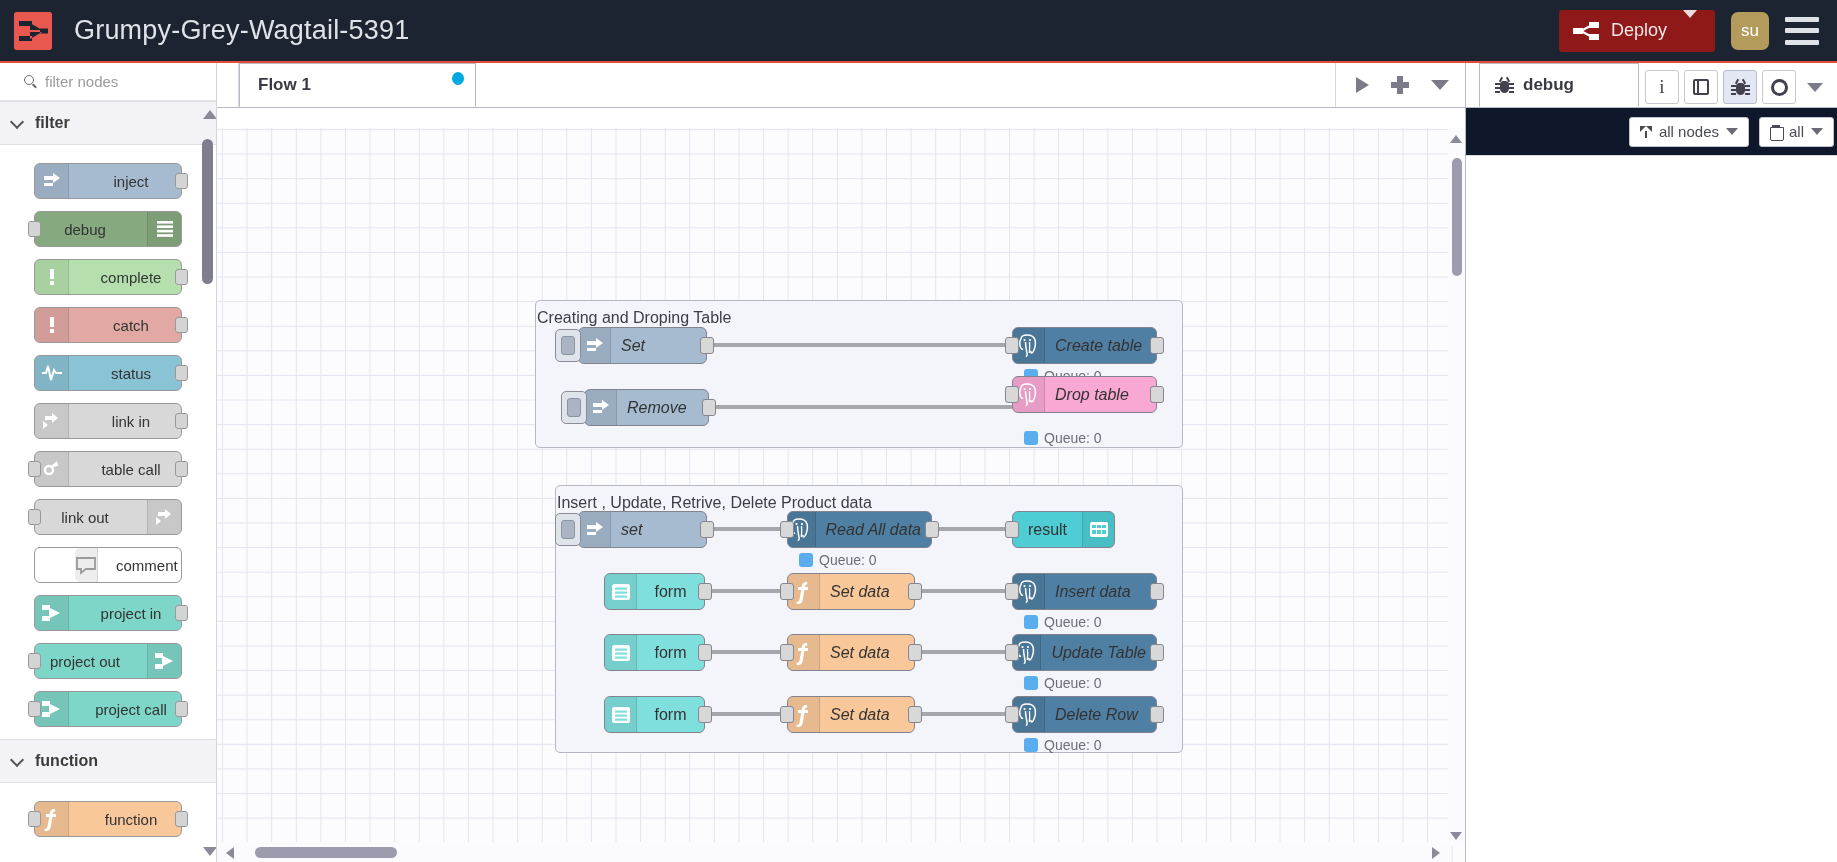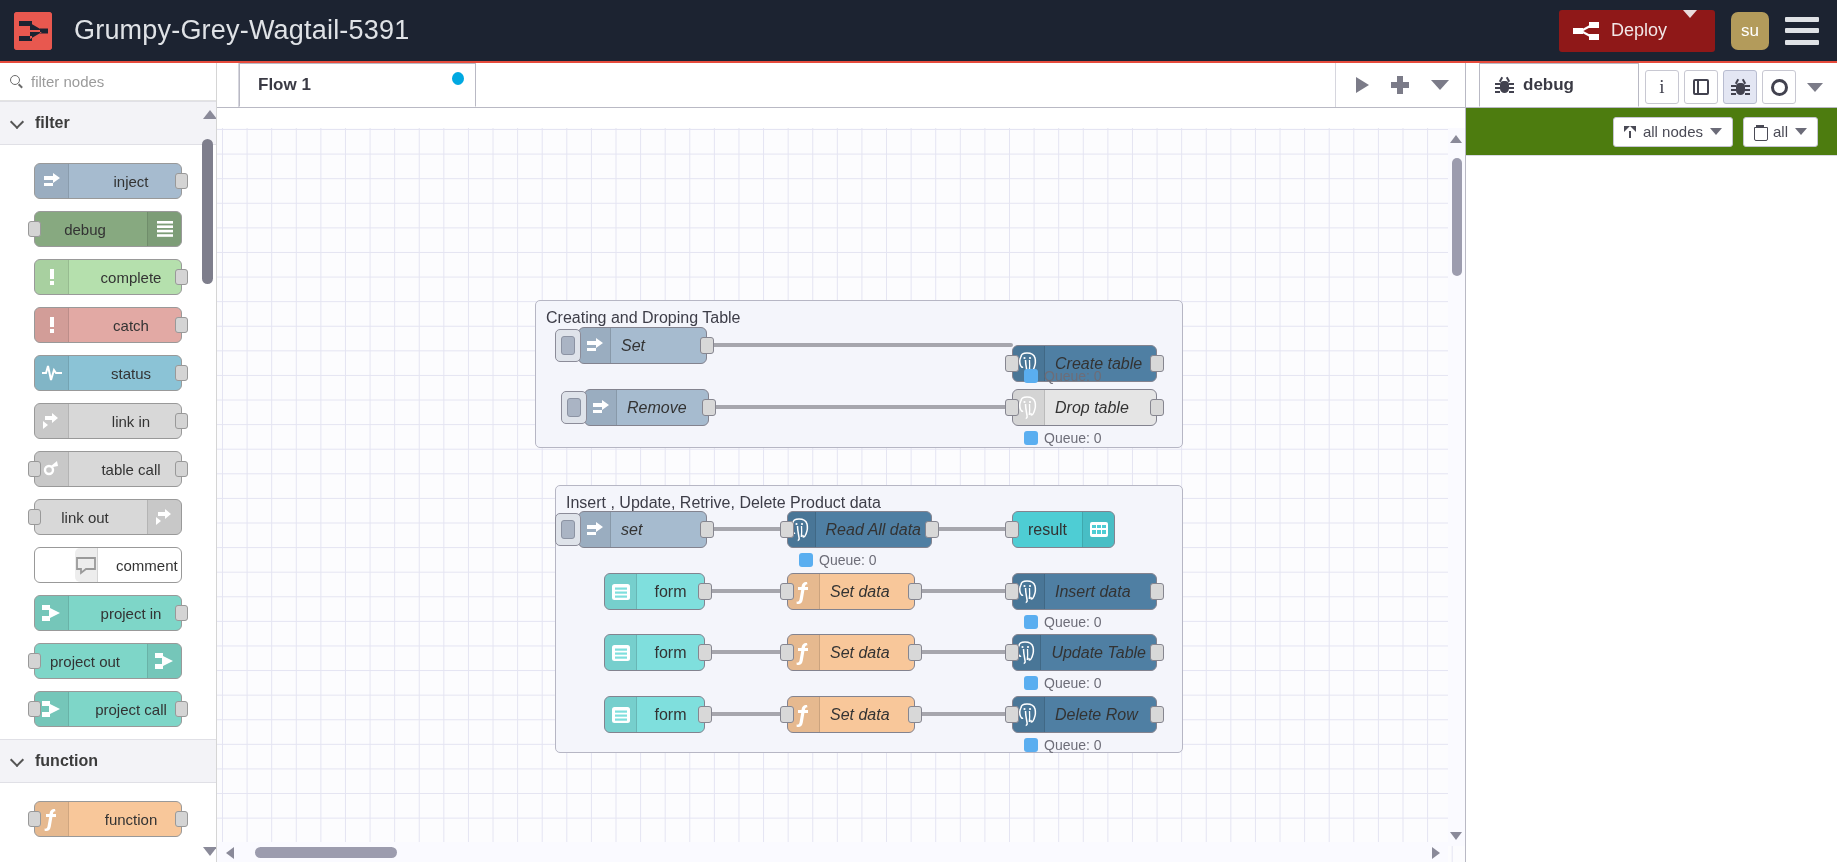--- a/index.html
+++ b/index.html
@@ -55,7 +55,7 @@
   }
   .palette-search {
     height:38px; flex:0 0 38px; display:flex; align-items:center; gap:7px;
-    padding:0 10px; border-bottom:1px solid #e3e3e3;
+    padding:0 24px; border-bottom:1px solid #e3e3e3;
   }
   .palette-search input {
     border:none; outline:none; font-size:15px; color:#8d8d8d; width:100%;

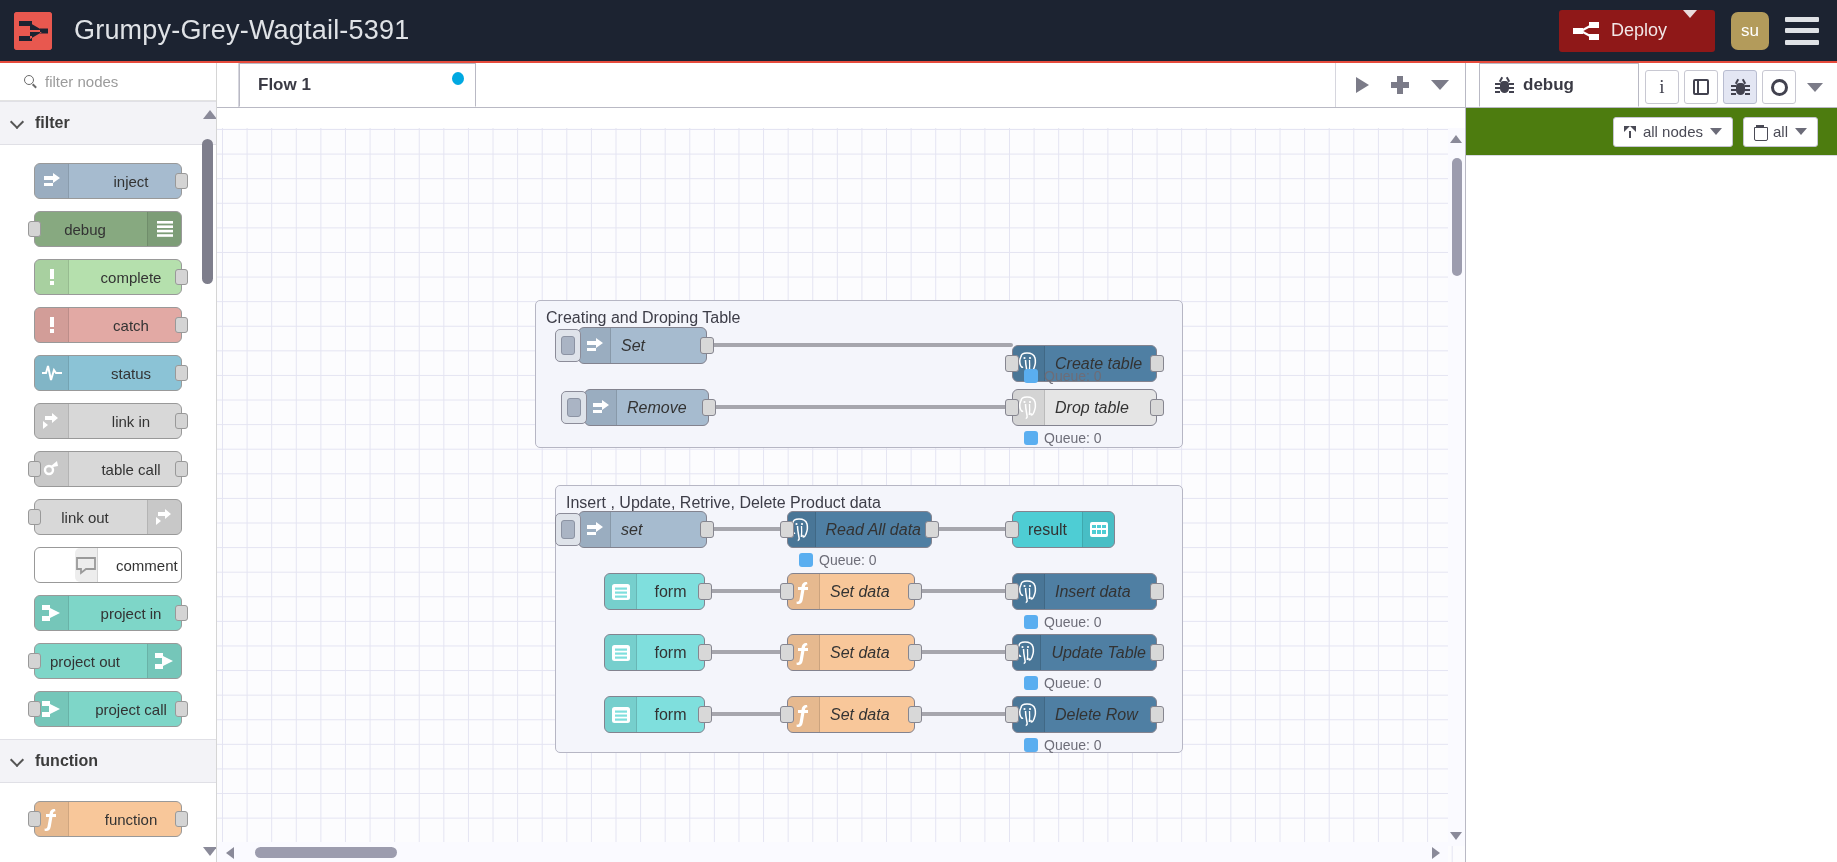--- a/index.html
+++ b/index.html
@@ -216,8 +216,8 @@
   .sb-ibtn.active { background:#e3e6f3; border-color:#b8bcd0; }
   .sb-caret { width:0;height:0;border-left:8px solid transparent;border-right:8px solid transparent;border-top:9px solid #7b7b88; margin:0 6px; cursor:pointer;}
   .sb-filters {
-    height:48px; flex:0 0 48px; background:#4d7c0f; border-bottom:1px solid #d9d9e3;
-    display:flex; align-items:center; justify-content:flex-end; gap:10px; padding-right:19px;
+    height:48px; flex:0 0 48px; background:#0f172a; border-bottom:1px solid #d9d9e3;
+    display:flex; align-items:center; justify-content:flex-end; gap:10px; padding-right:3px;
   }
   .f-btn {
     height:30px; border:1px solid #c5c5d1; background:#fff; border-radius:3px;

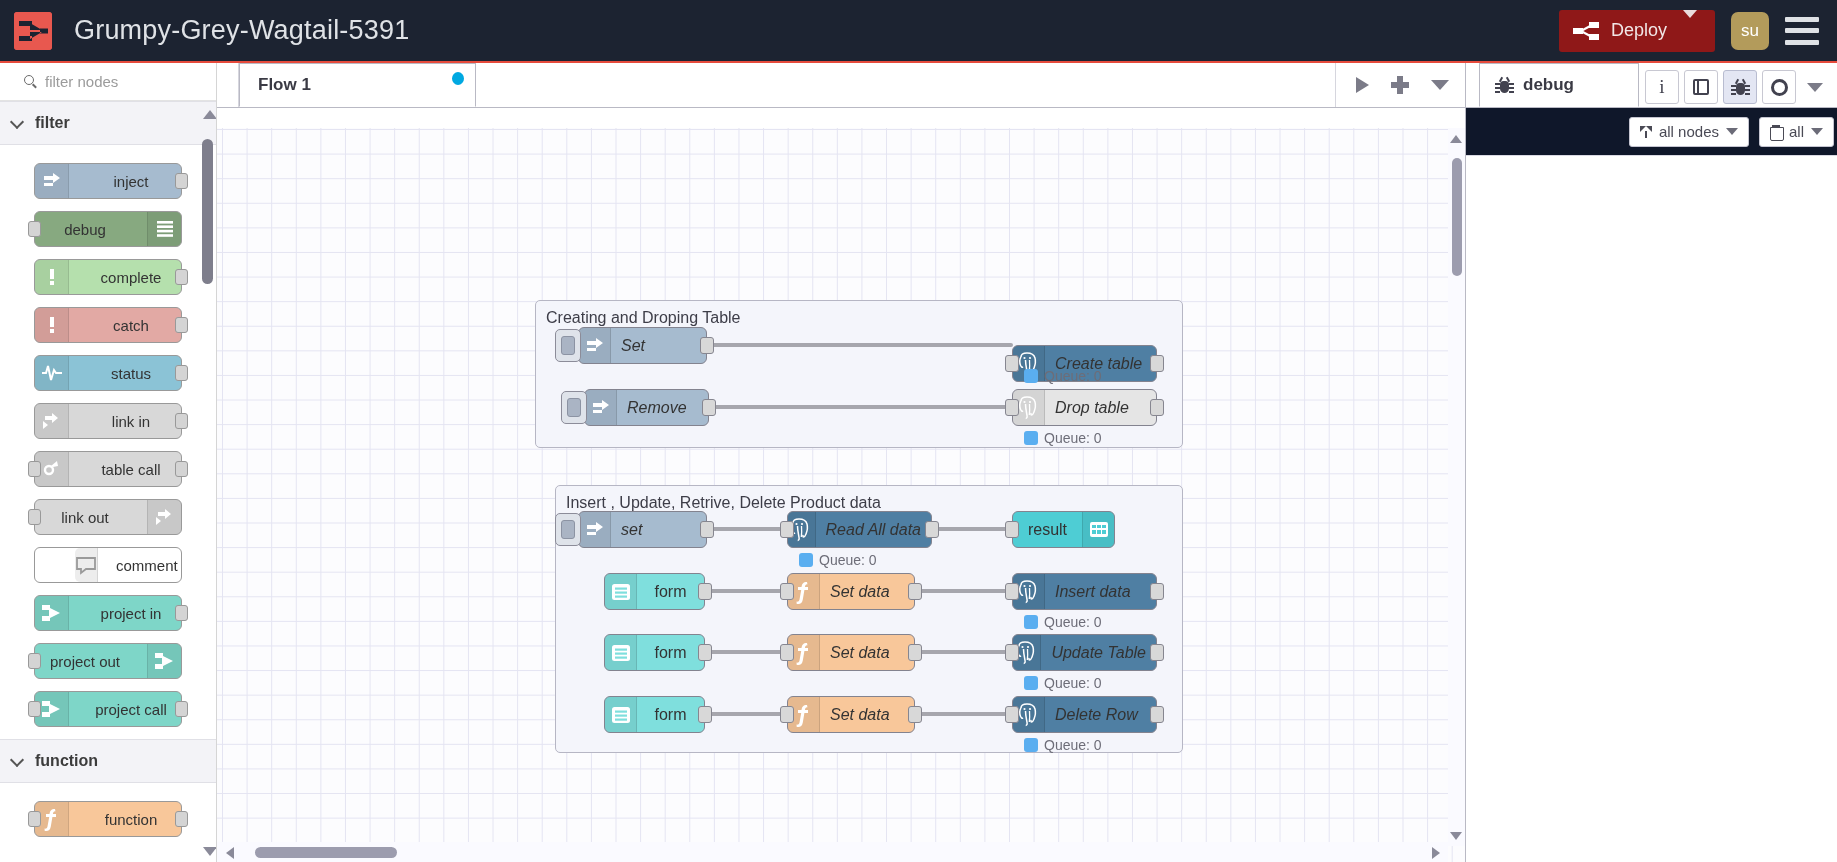--- a/index.html
+++ b/index.html
@@ -152,7 +152,7 @@
     position:absolute; background:#f4f5fb; border:1px solid #b6b6c4; border-radius:5px;
   }
   .group-title {
-    position:absolute; top:8px; left:10px; font-size:16px; color:#3d3d48; white-space:nowrap;
+    position:absolute; top:8px; left:1px; font-size:16px; color:#3d3d48; white-space:nowrap;
   }
 
   .fnode {

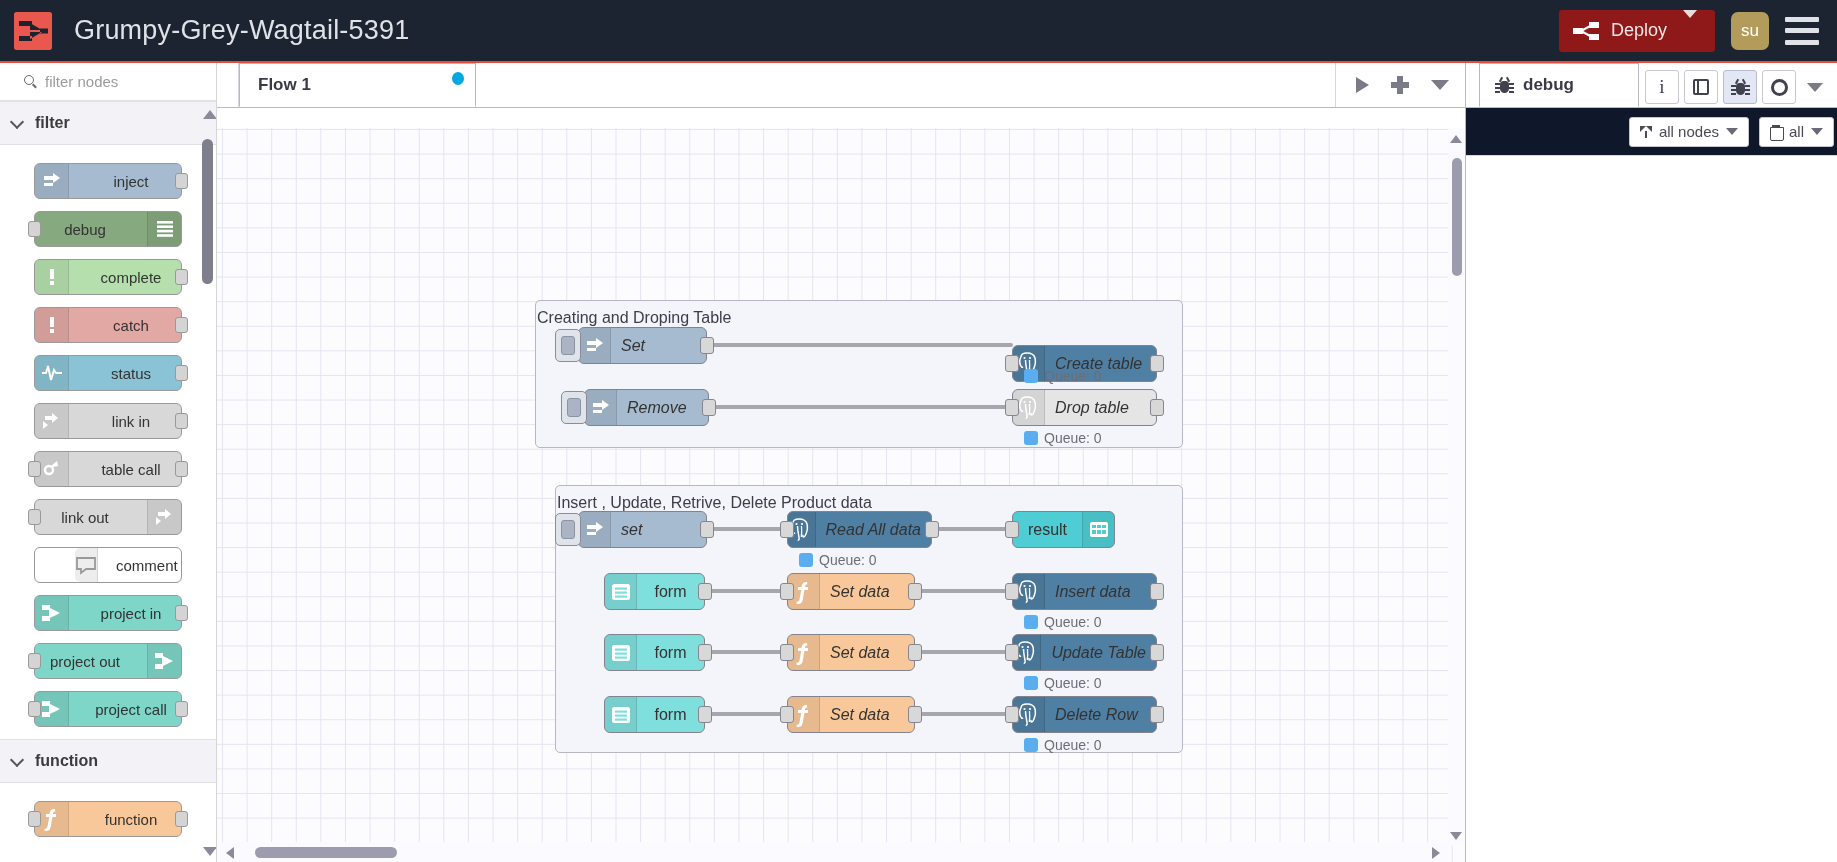--- a/index.html
+++ b/index.html
@@ -529,7 +529,7 @@
                 <i></i>
               </span>
             </div>
-            <div class="fnode" style="left: 795px; top: 199px; width: 145px; background: rgb(79, 127, 163); margin-top: 18px;">
+            <div class="fnode" style="left: 795px; top: 199px; width: 145px; background: rgb(79, 127, 163);">
               <span class="fn-icon">
                 <svg width="24" height="26" viewBox="0 0 24 26" aria-hidden="true">
                   <path d="M4 6 c0 -3 3 -4 6 -4 c4 0 7 1.5 8 5 c.8 3 .2 7 -1 10 c-.6 1.5 -1.6 3 -2.4 3 c-.8 0 -.8 -1.2 -.6 -2.2" fill="none" stroke="#fff" stroke-width="1.5"></path>

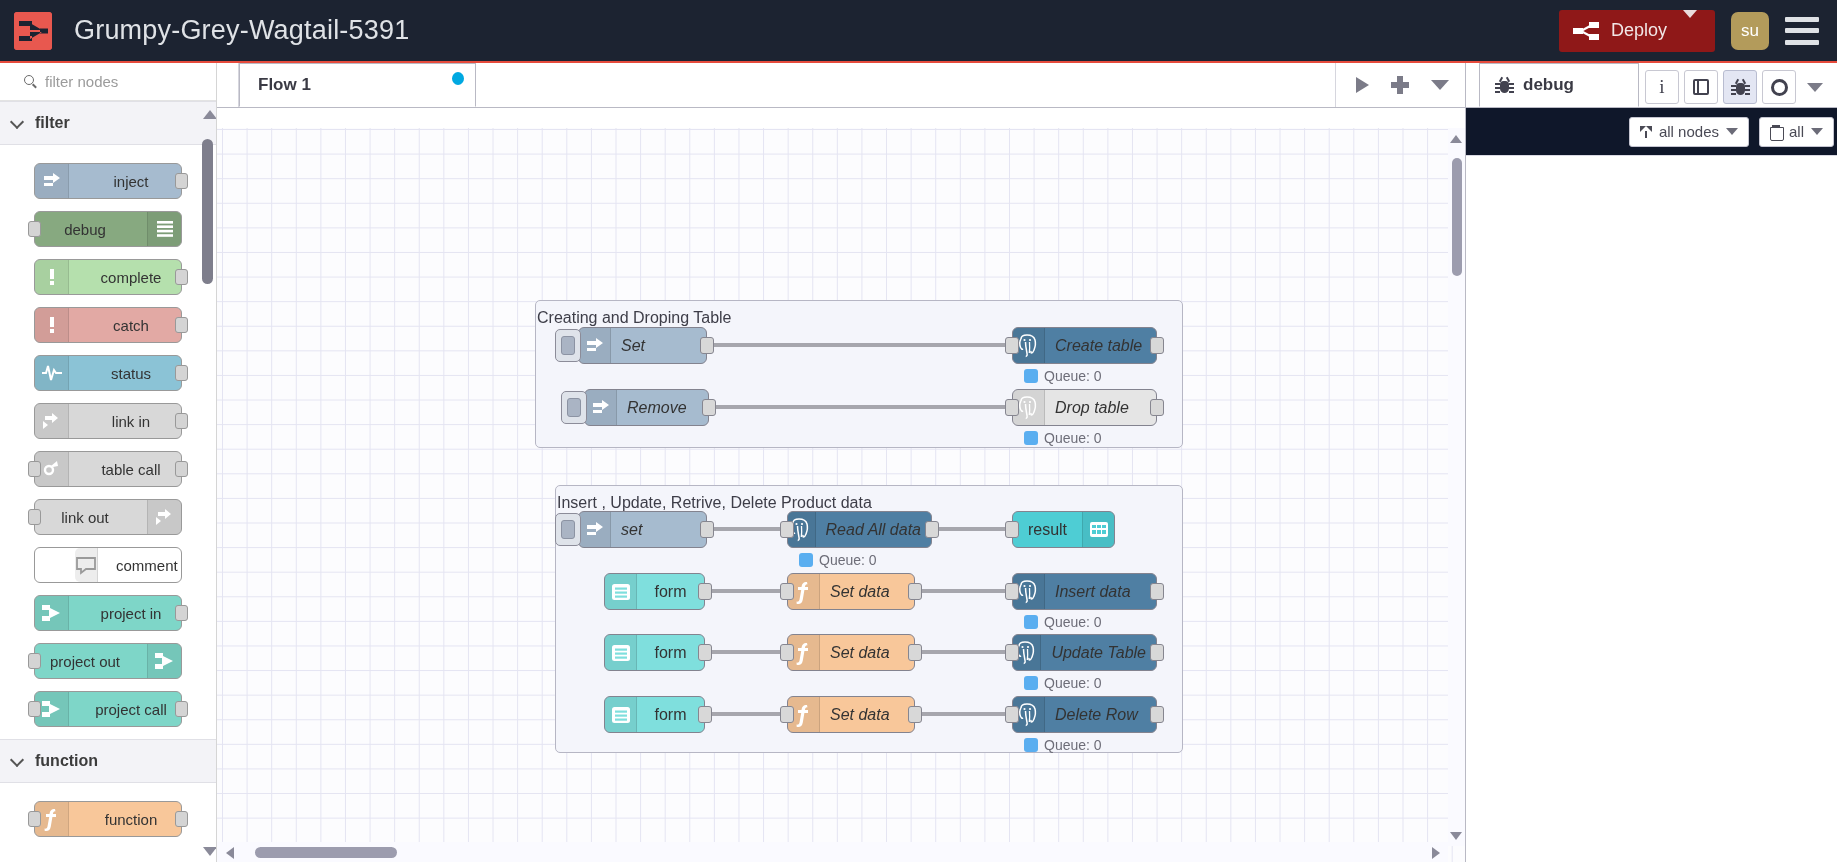--- a/index.html
+++ b/index.html
@@ -561,7 +561,7 @@
                 <i></i>
               </span>
             </div>
-            <div class="fnode" style="left: 795px; top: 261px; width: 145px; background: #e5e5e5;">
+            <div class="fnode" style="left: 795px; top: 248px; width: 145px; background: #f9a8d4;">
               <span class="fn-icon">
                 <svg width="24" height="26" viewBox="0 0 24 26" aria-hidden="true">
                   <path d="M4 6 c0 -3 3 -4 6 -4 c4 0 7 1.5 8 5 c.8 3 .2 7 -1 10 c-.6 1.5 -1.6 3 -2.4 3 c-.8 0 -.8 -1.2 -.6 -2.2" fill="none" stroke="#fff" stroke-width="1.5"></path>

